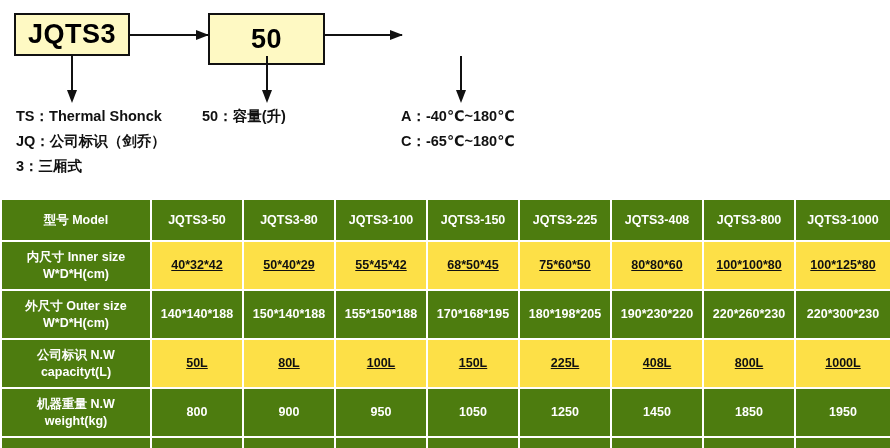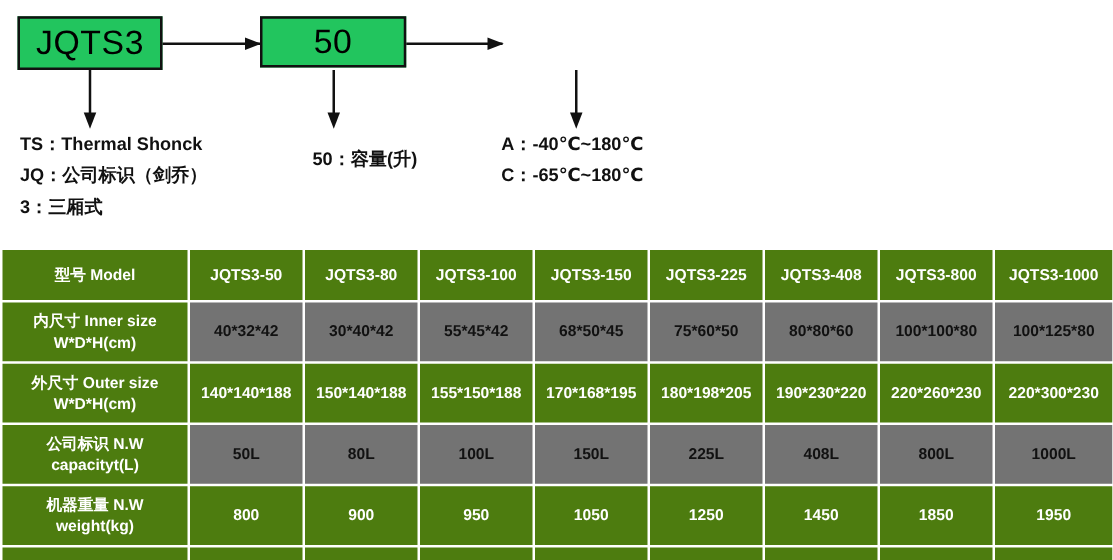--- a/index.html
+++ b/index.html
@@ -27,12 +27,12 @@
     position: absolute;
     box-sizing: border-box;
     border: 2.5px solid #111111;
-    background: #22c55e;
+    background: #fef9c3;
     display: flex;
     align-items: center;
     justify-content: center;
     font-size: 27px;
-    font-weight: 400;
+    font-weight: 700;
     letter-spacing: 0.5px;
     color: #000000;
   }

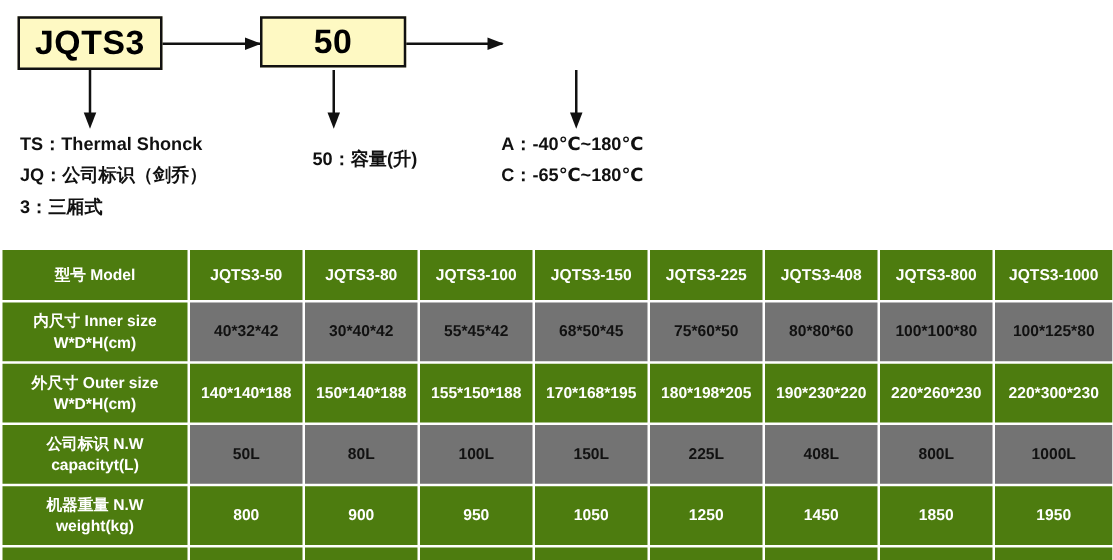--- a/index.html
+++ b/index.html
@@ -37,7 +37,7 @@
     color: #000000;
   }
   #box-jqts3  { left: 14px;  top: 13px; width: 116px; height: 43px; }
-  #box-volume { left: 208px; top: 13px; width: 117px; height: 41px; }
+  #box-volume { left: 208px; top: 13px; width: 117px; height: 52px; }
   #box-temp   { left: 402px; top: 13px; width: 116px; height: 43px; }
 
   

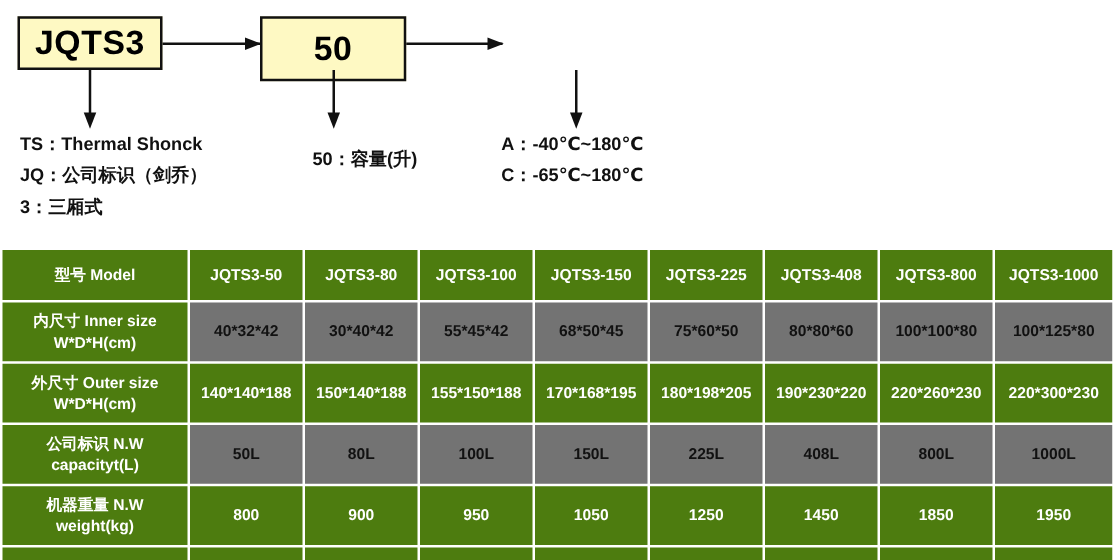--- a/index.html
+++ b/index.html
@@ -91,7 +91,7 @@
     color: #111111;
   }
   #legend-company { left: 16px;  top: 104px; }
-  #legend-volume  { left: 202px; top: 116px; margin-left: 48px; }
+  #legend-volume  { left: 202px; top: 104px; }
   #legend-temp    { left: 401px; top: 104px; }
 
   

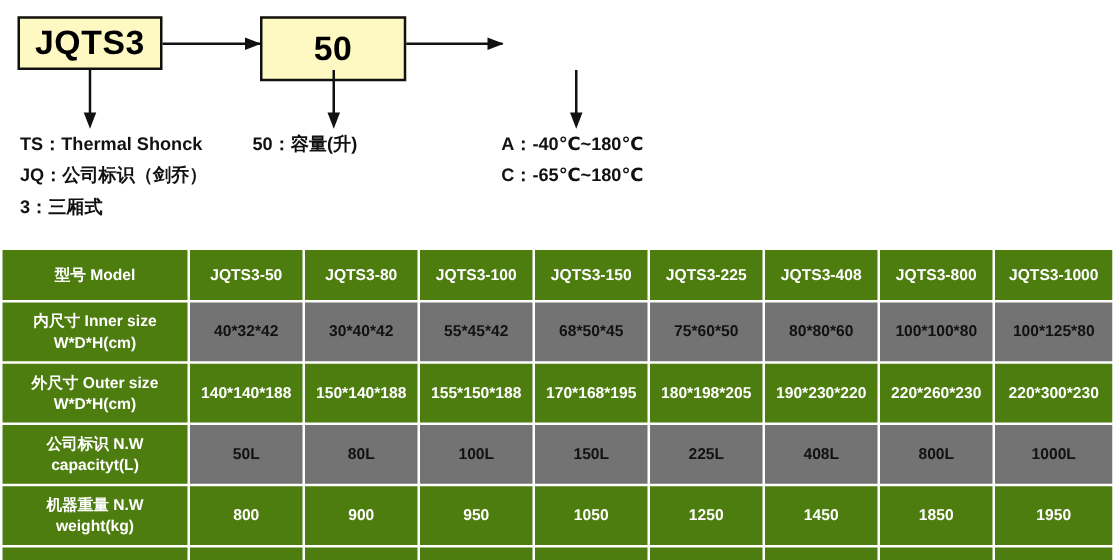--- a/index.html
+++ b/index.html
@@ -121,8 +121,9 @@
     color: #ffffff;
   }
   .cell-white {
-    background: #737373;
+    background: #fde047;
     color: #111111;
+    text-decoration: underline;
   }
   .row-header td { height: 40px; font-size: 13.5px; }
   .row-two-line td { height: 47px; }

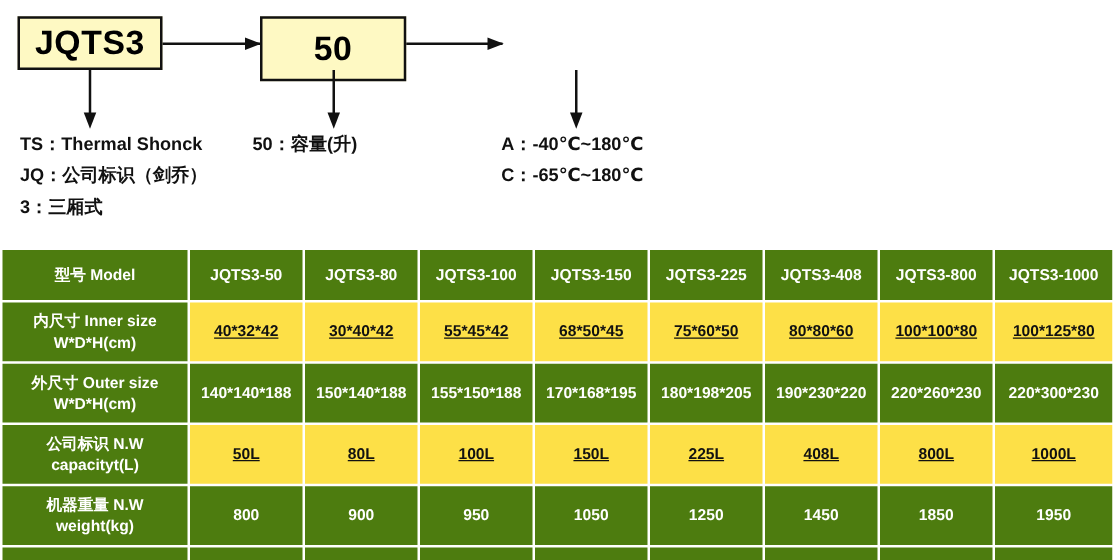--- a/index.html
+++ b/index.html
@@ -195,7 +195,7 @@
           <span class="label-l2">W*D*H(cm)</span>
         </td>
         <td class="cell-white">40*32*42</td>
-        <td class="cell-white">30*40*42</td>
+        <td class="cell-white">50*40*29</td>
         <td class="cell-white">55*45*42</td>
         <td class="cell-white">68*50*45</td>
         <td class="cell-white">75*60*50</td>

